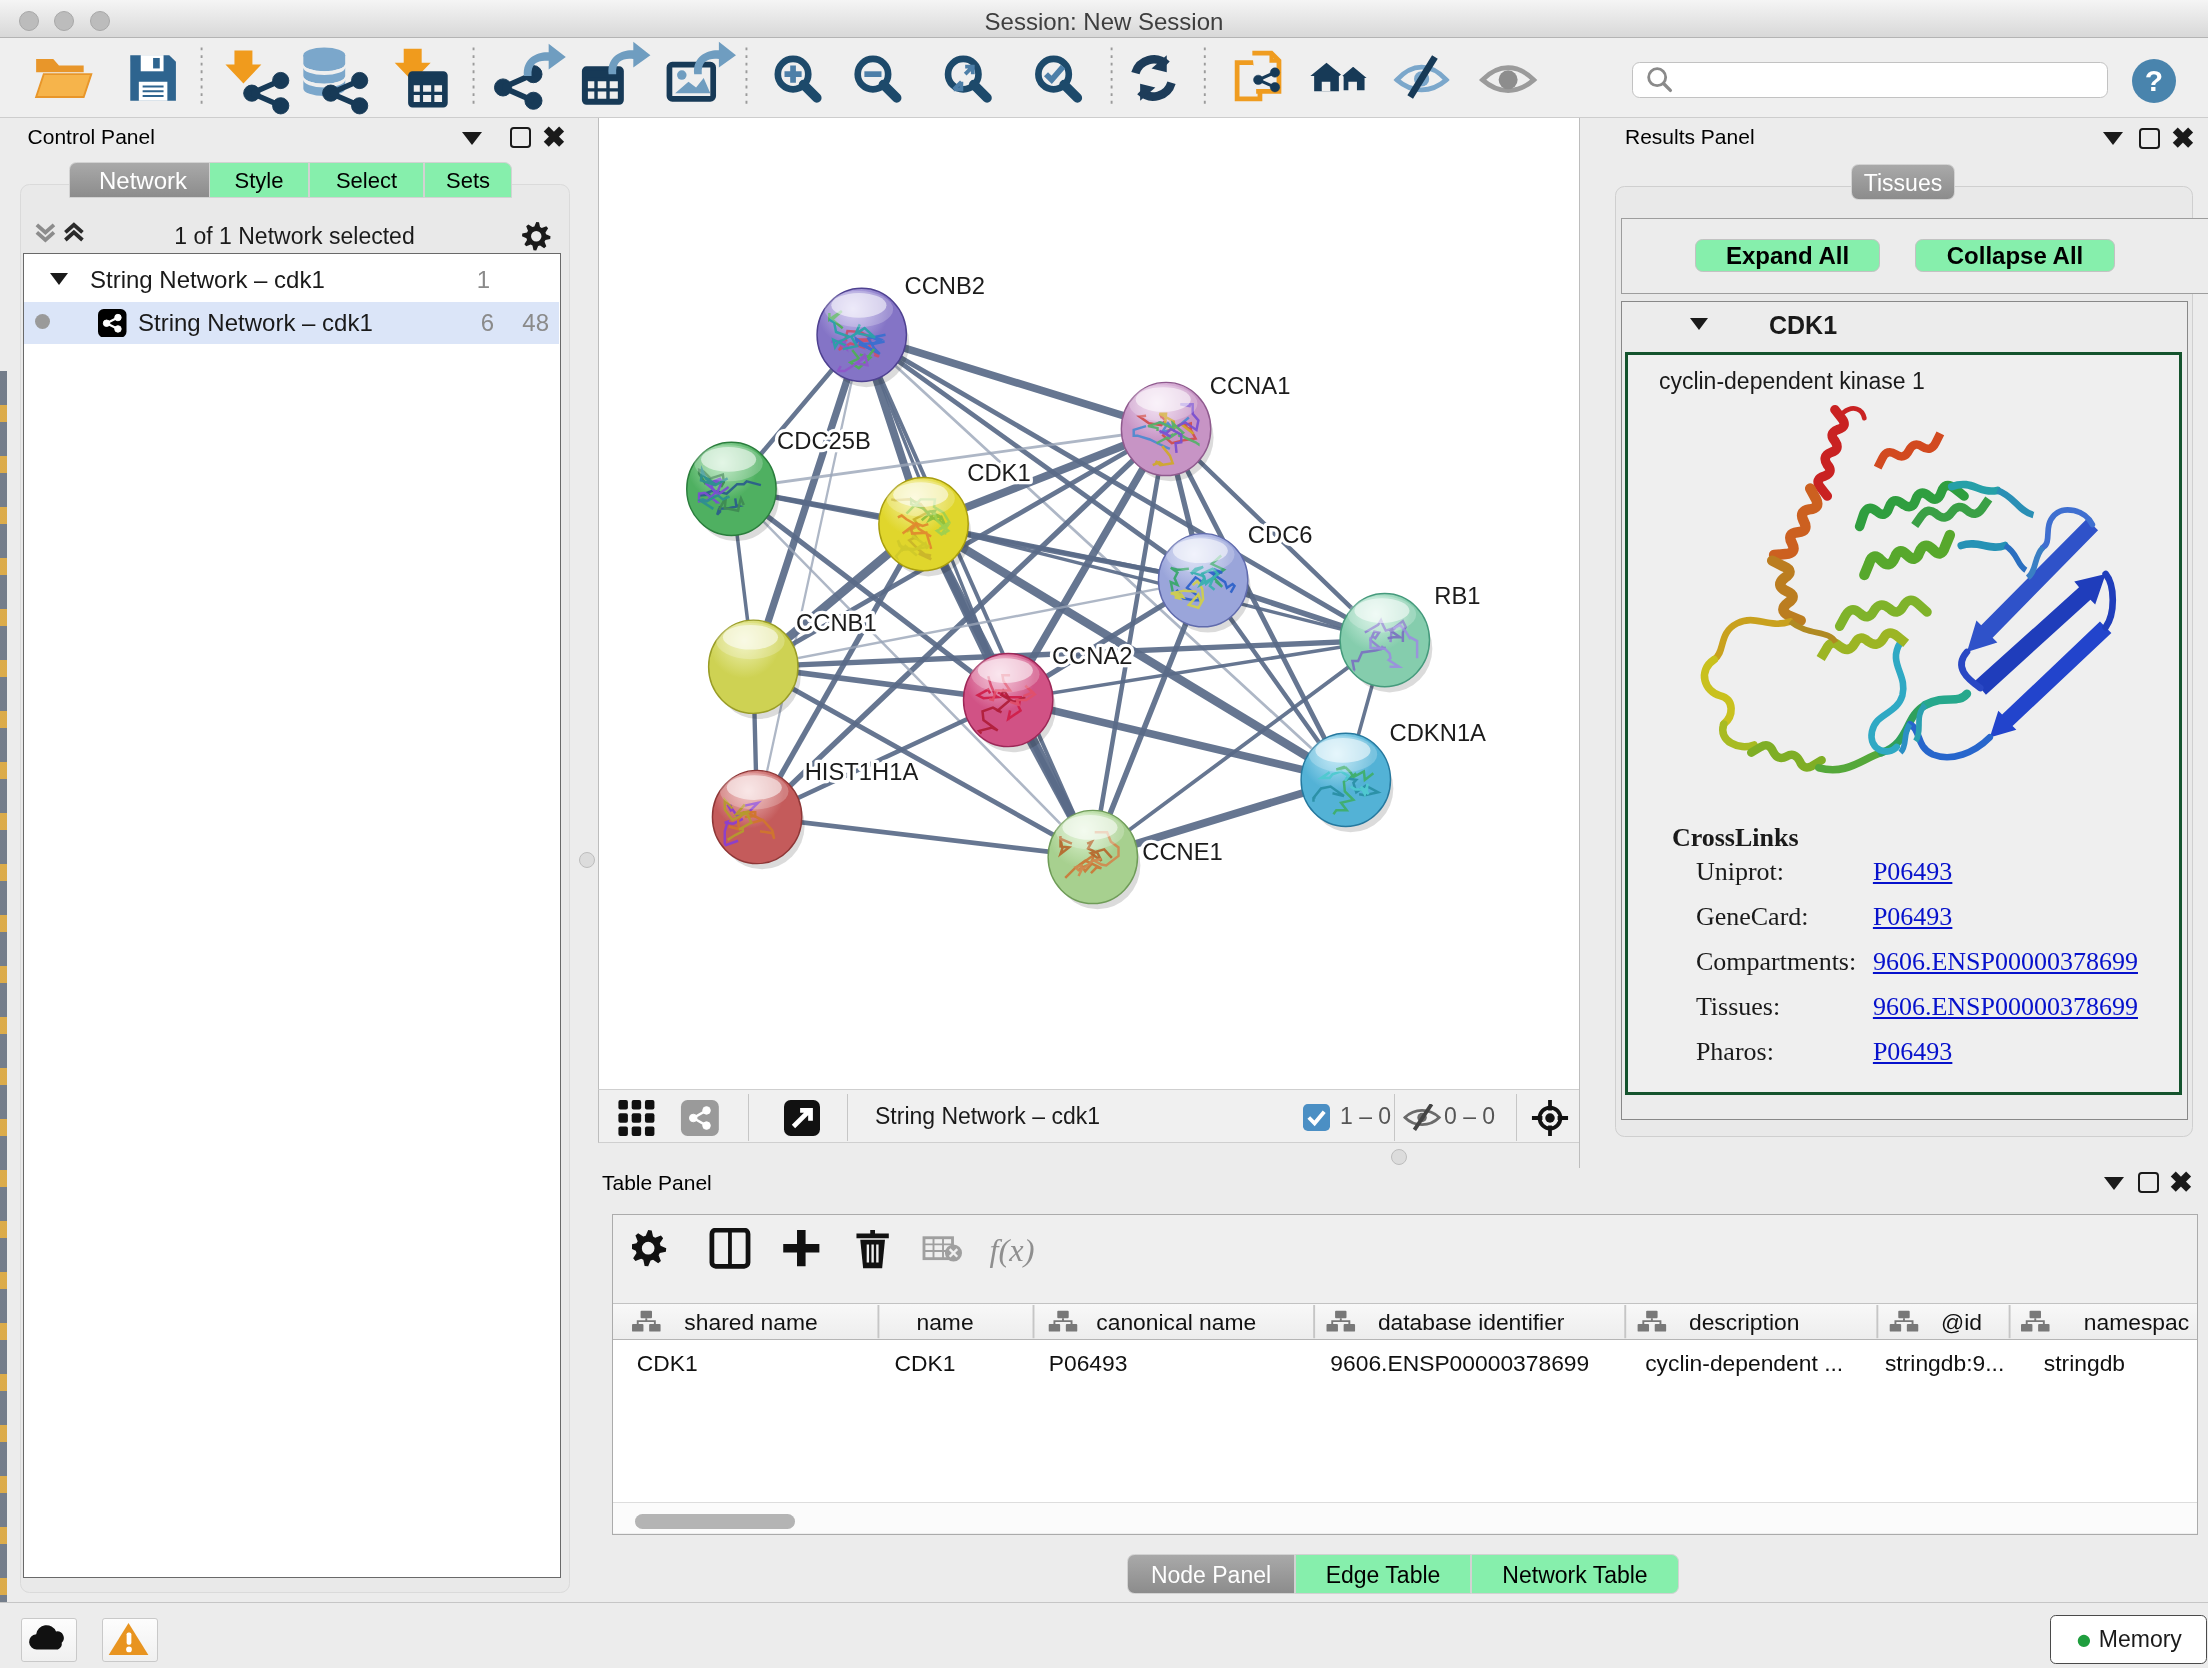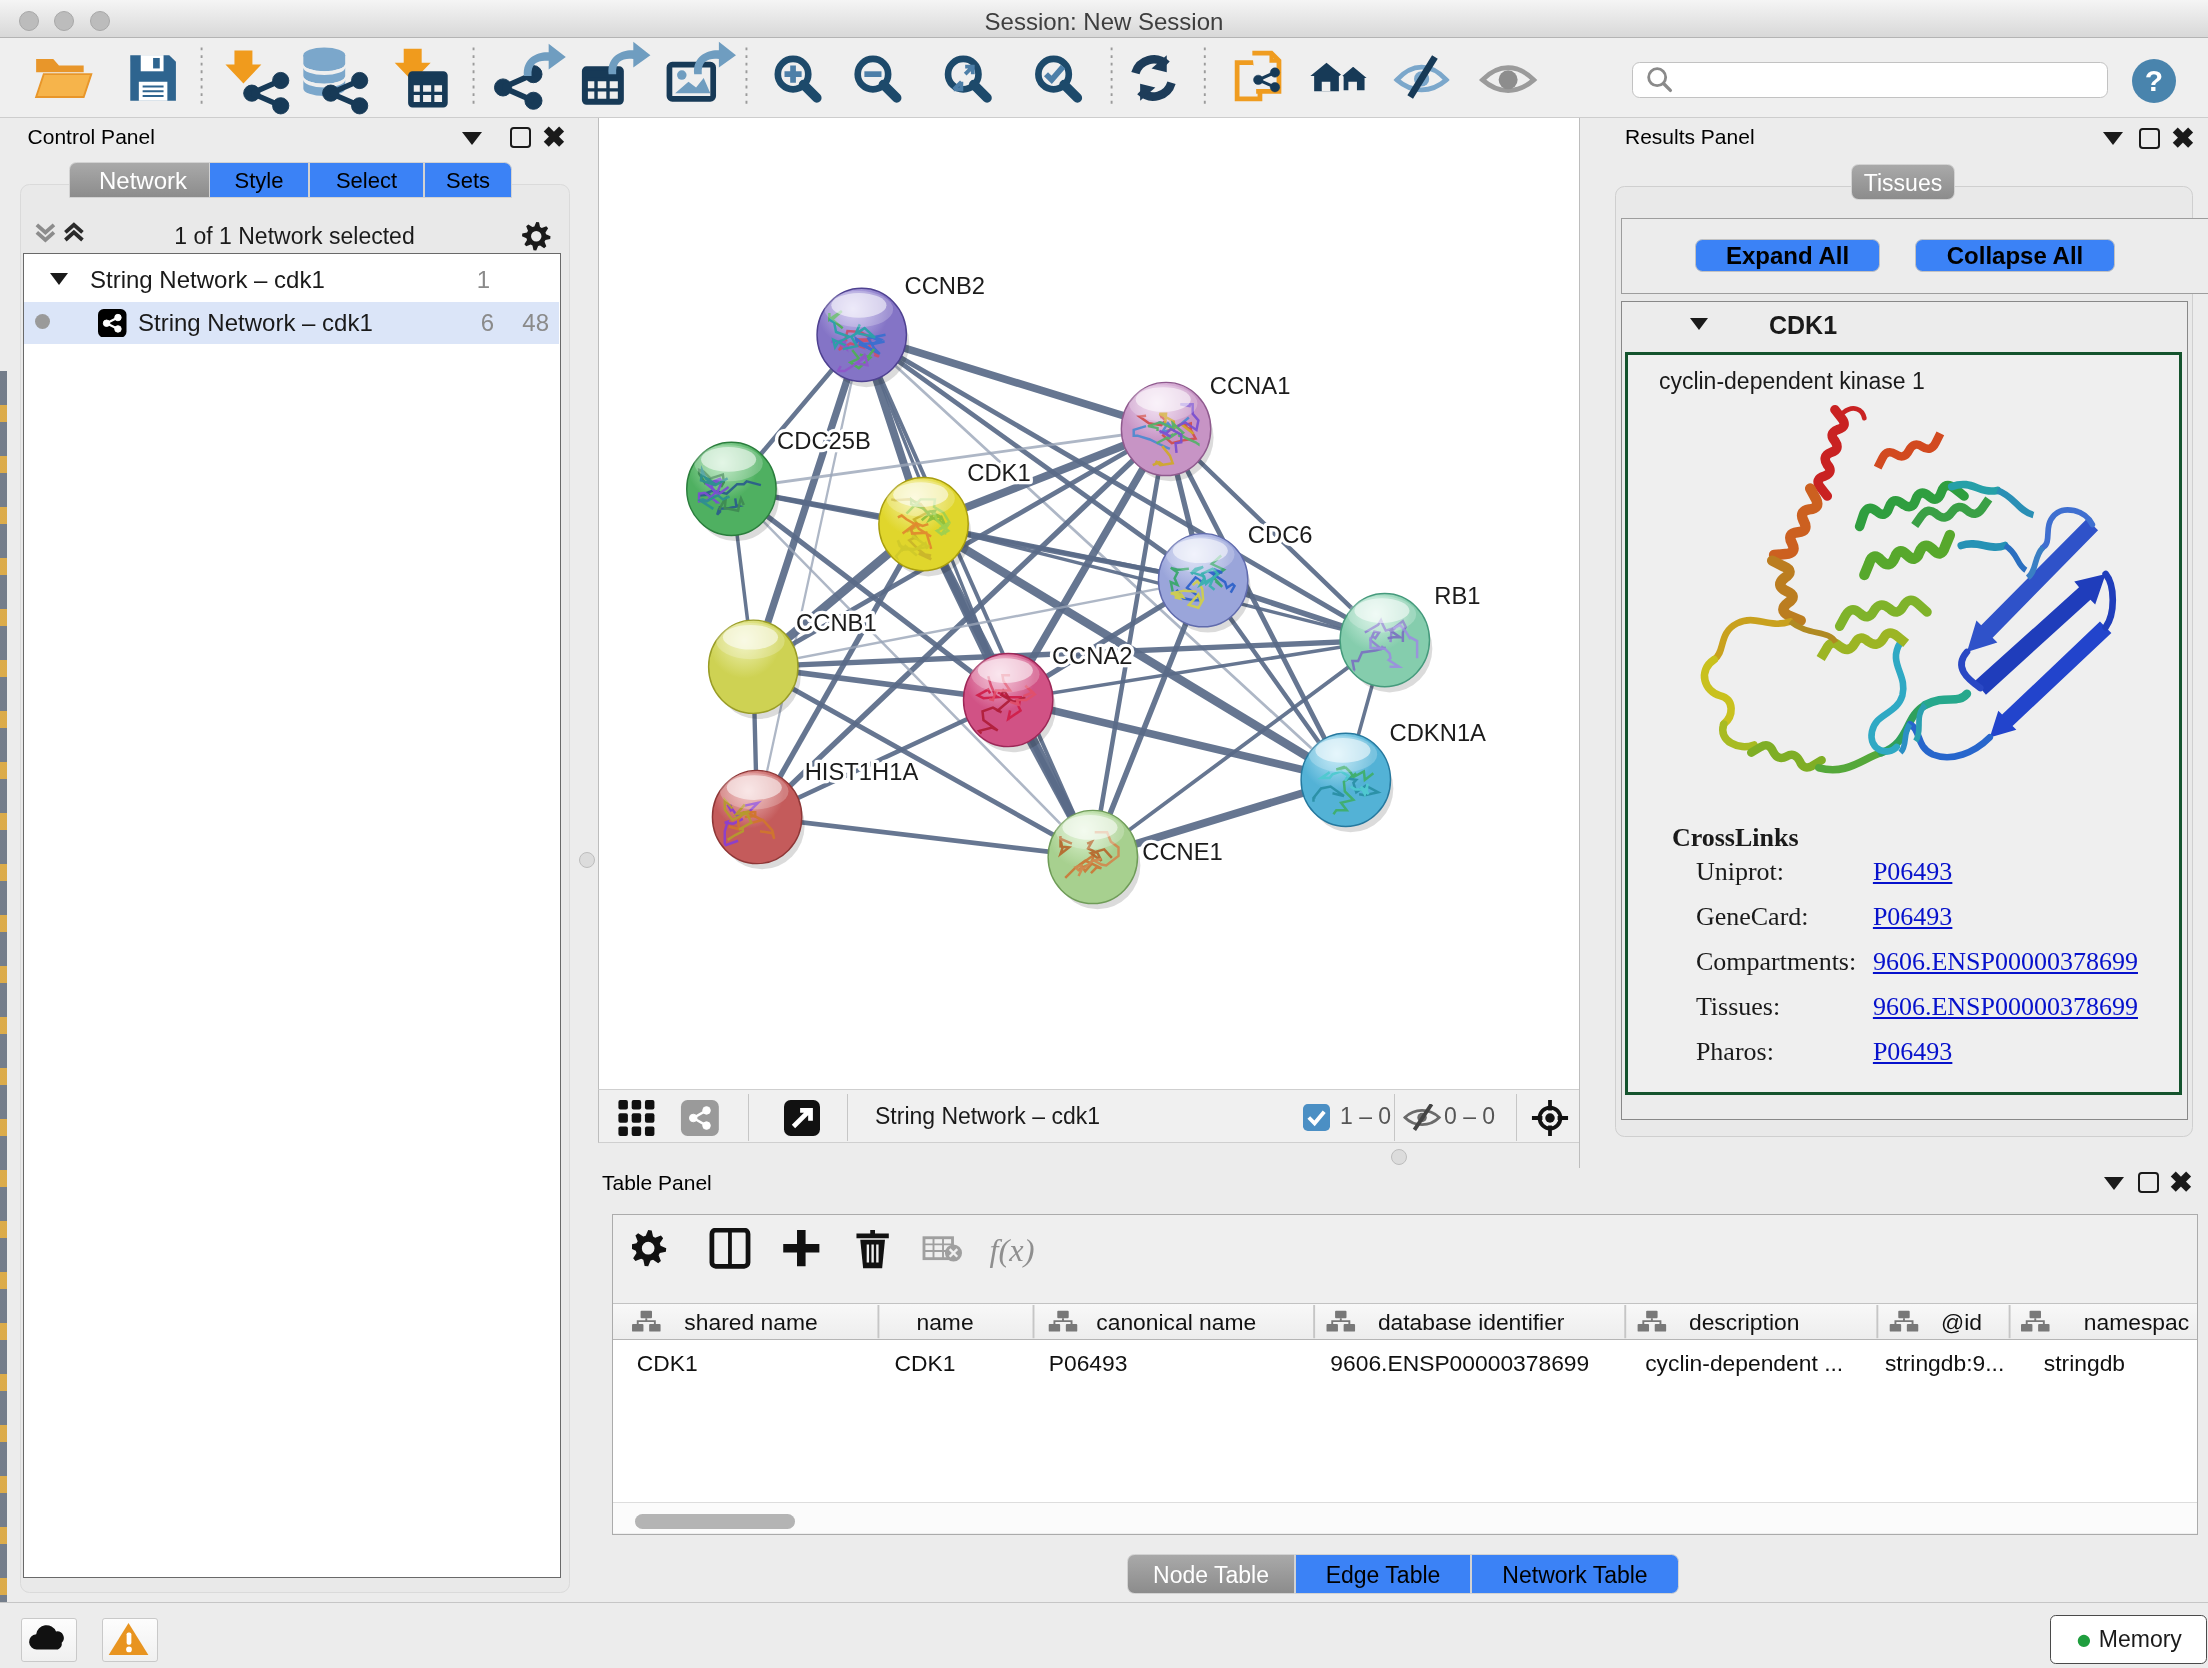--- a/index.html
+++ b/index.html
@@ -19,7 +19,7 @@
 .pcaret { width:0; height:0; border-left:10.5px solid transparent; border-right:10.5px solid transparent; border-top:13.3px solid #1a1a1a; }
 .psq { width:21px; height:21px; border:2.9px solid #1a1a1a; border-radius:3.8px; }
 .px { font-size:28.5px; font-weight:bold; color:#1a1a1a; line-height:21px; }
-.tabbtn { height:36px; background:#3b82f6; border:1px solid #d2d2d2; text-align:center; font-size:22px; color:#000; line-height:36px; }
+.tabbtn { height:36px; background:#86efac; border:1px solid #d2d2d2; text-align:center; font-size:22px; color:#000; line-height:36px; }
 .tabsel { background:linear-gradient(#a9a9a9,#8c8c8c); color:#fff; }
 
 #cp-tabwrap { left:20px; top:184px; width:550px; height:1409px; background:#e9e9e9; border:1px solid #dadada; border-radius:9.5px; }

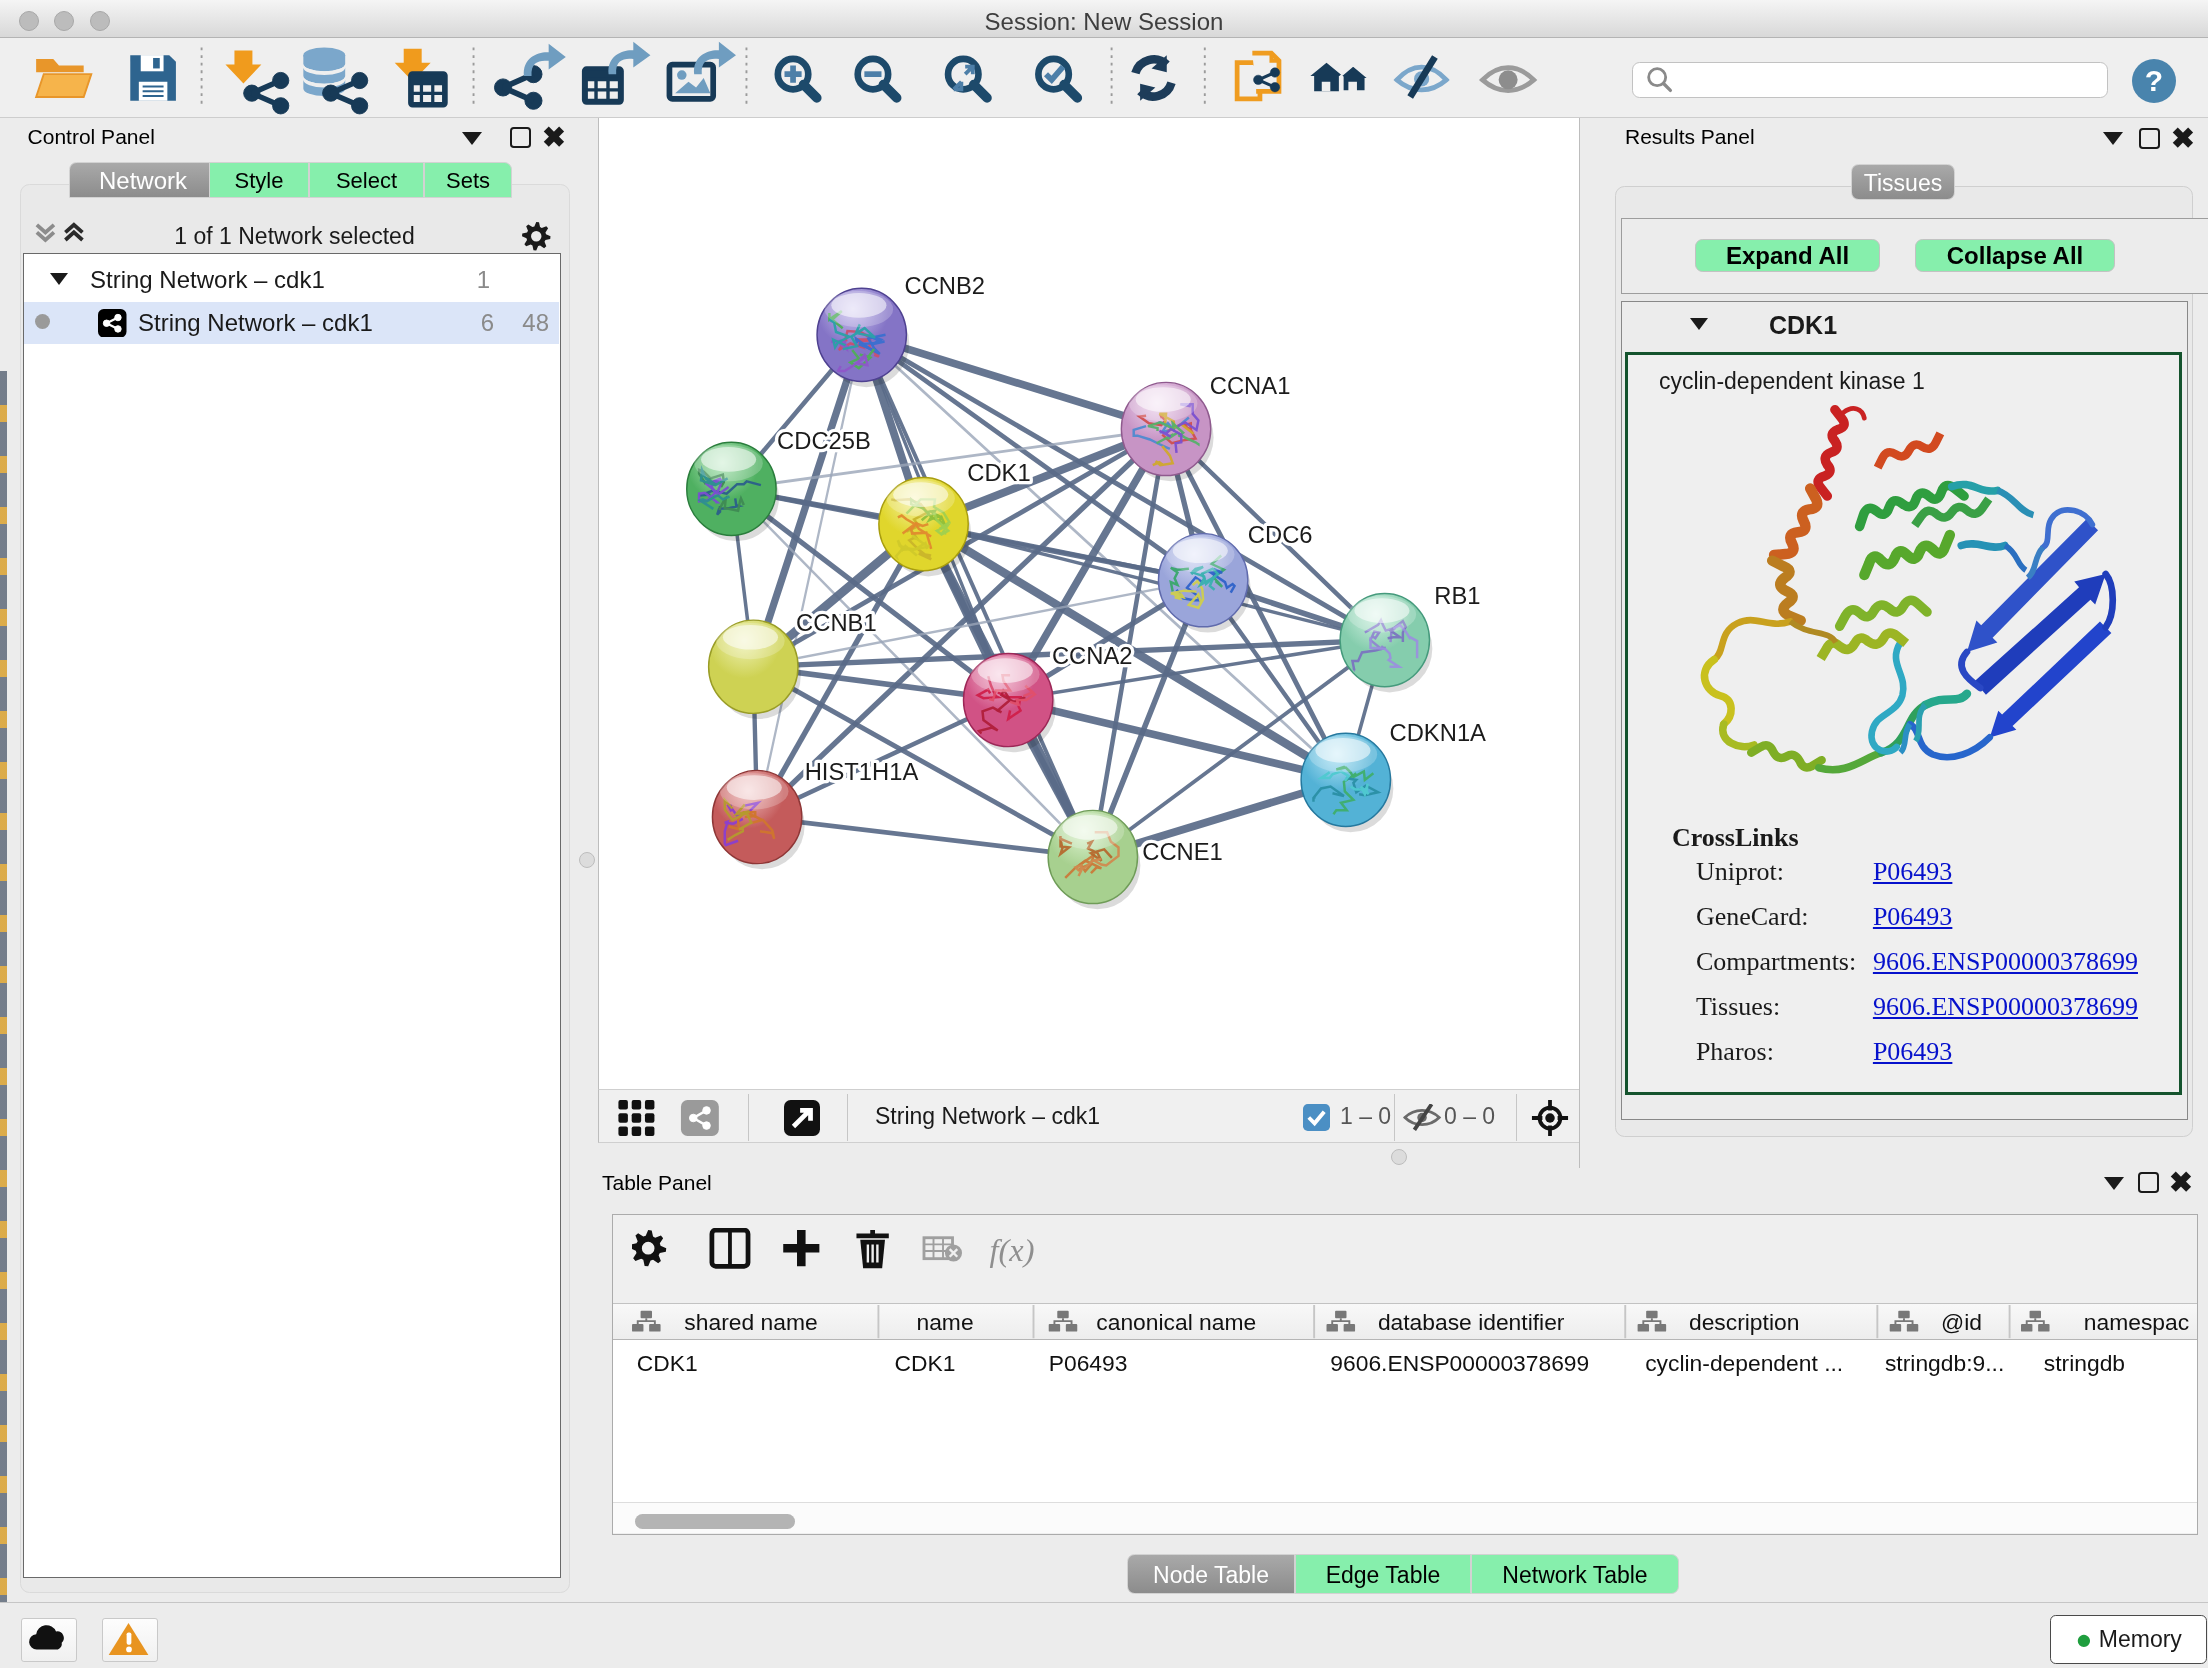--- a/index.html
+++ b/index.html
@@ -767,7 +767,7 @@
   </div>
 </div>
 <div class="abs" id="tp-tabs">
-  <div class="abs tabbtn tabsel" style="left:1127px; top:1554px; width:168px; height:40px; line-height:40px; border-radius:7.6px 0 0 7.6px; font-size:23px;">Node Table</div>
+  <div class="abs tabbtn tabsel" style="left:1127px; top:1554px; width:168px; height:40px; line-height:40px; border-radius:7.6px 0 0 7.6px; font-size:23px;">Node Panel</div>
   <div class="abs tabbtn" style="left:1295px; top:1554px; width:176px; height:40px; line-height:40px; font-size:23px;">Edge Table</div>
   <div class="abs tabbtn" style="left:1471px; top:1554px; width:208px; height:40px; line-height:40px; border-radius:0 7.6px 7.6px 0; font-size:23px;">Network Table</div>
 </div>

